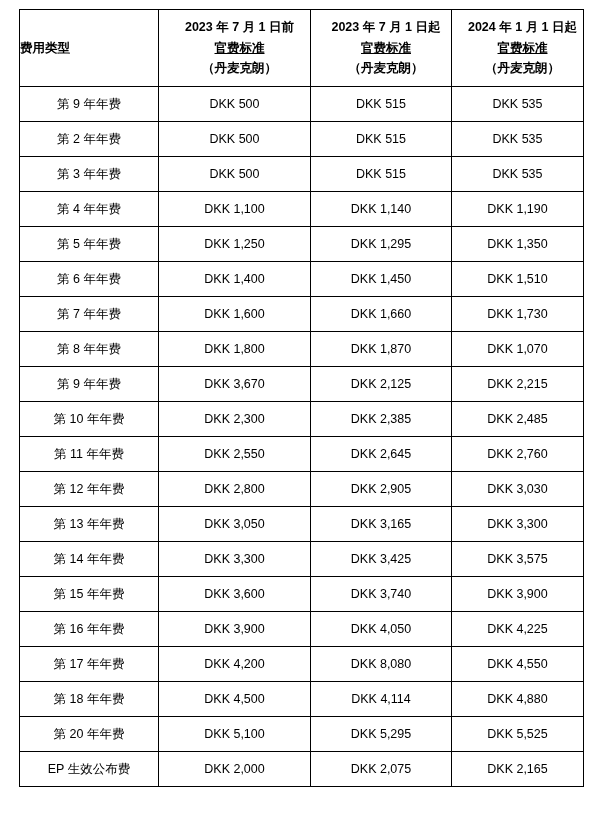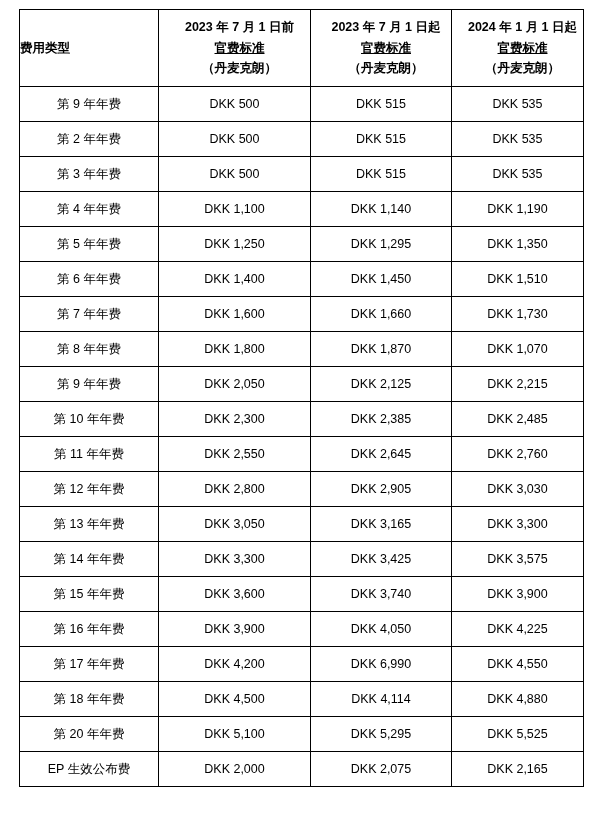--- a/index.html
+++ b/index.html
@@ -145,7 +145,7 @@
       </tr>
       <tr>
         <td>第 9 年年费</td>
-        <td>DKK 2,050</td>
+        <td>DKK 3,670</td>
         <td>DKK 2,125</td>
         <td>DKK 2,215</td>
       </tr>

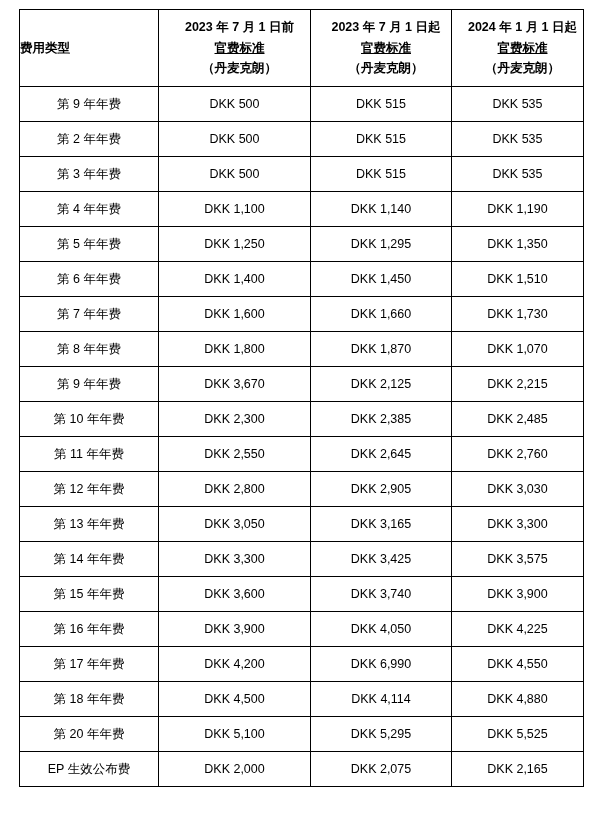--- a/index.html
+++ b/index.html
@@ -194,7 +194,7 @@
       <tr>
         <td>第 17 年年费</td>
         <td>DKK 4,200</td>
-        <td>DKK 6,990</td>
+        <td>DKK 8,080</td>
         <td>DKK 4,550</td>
       </tr>
       <tr>

